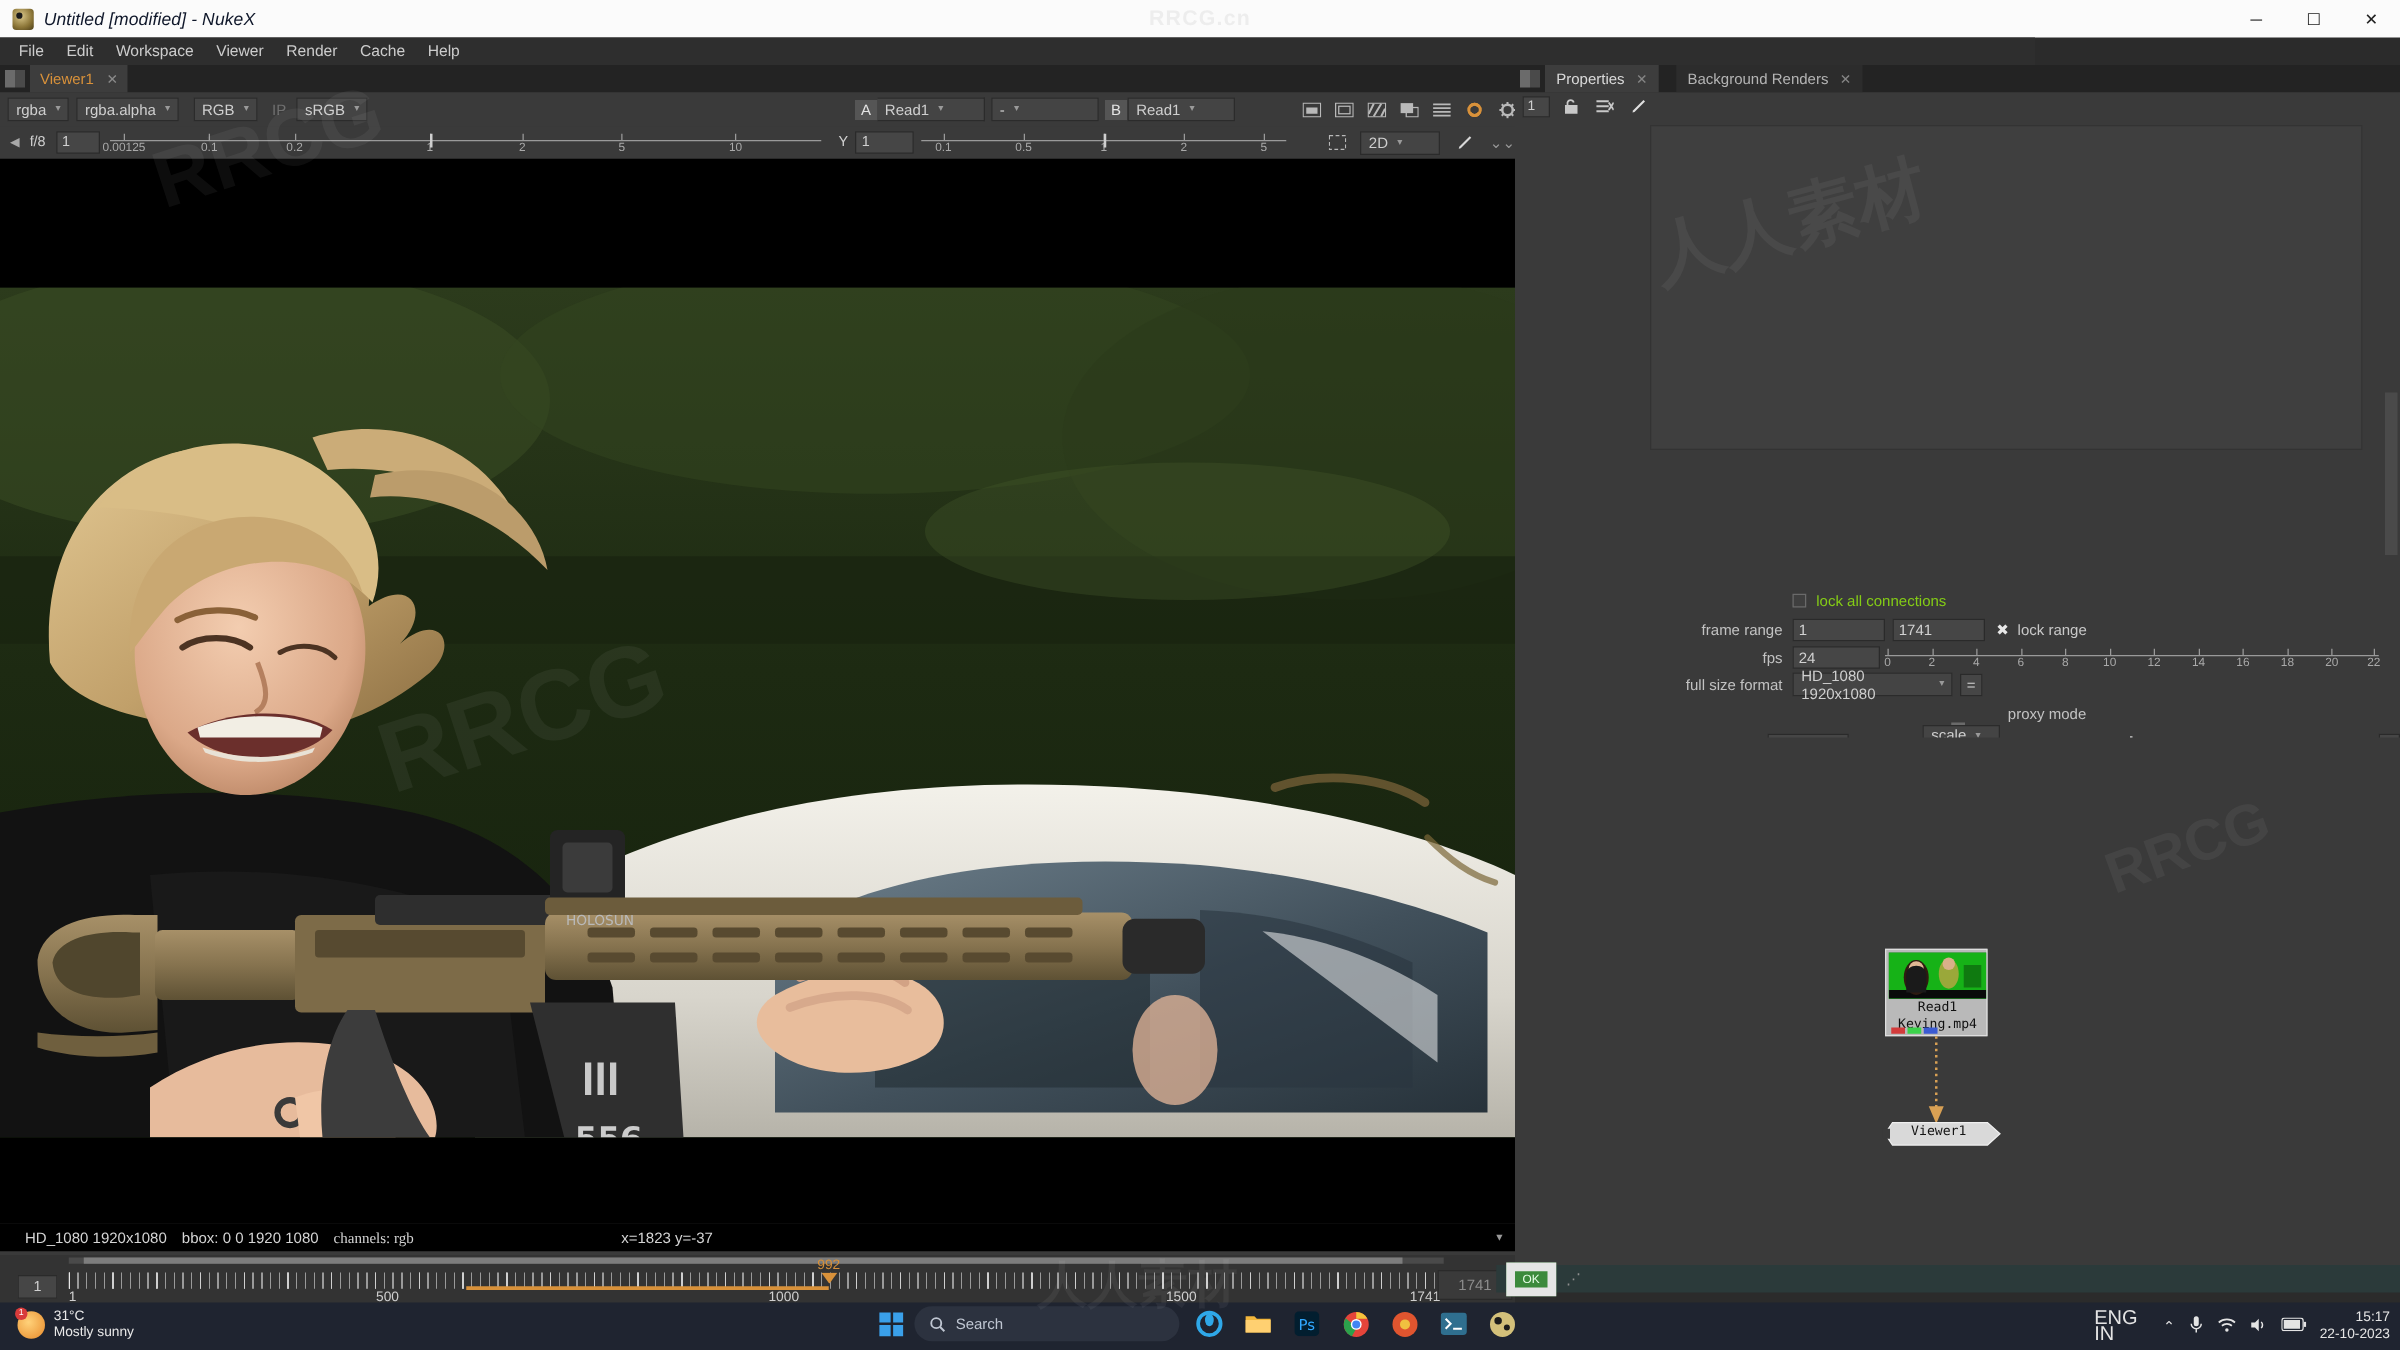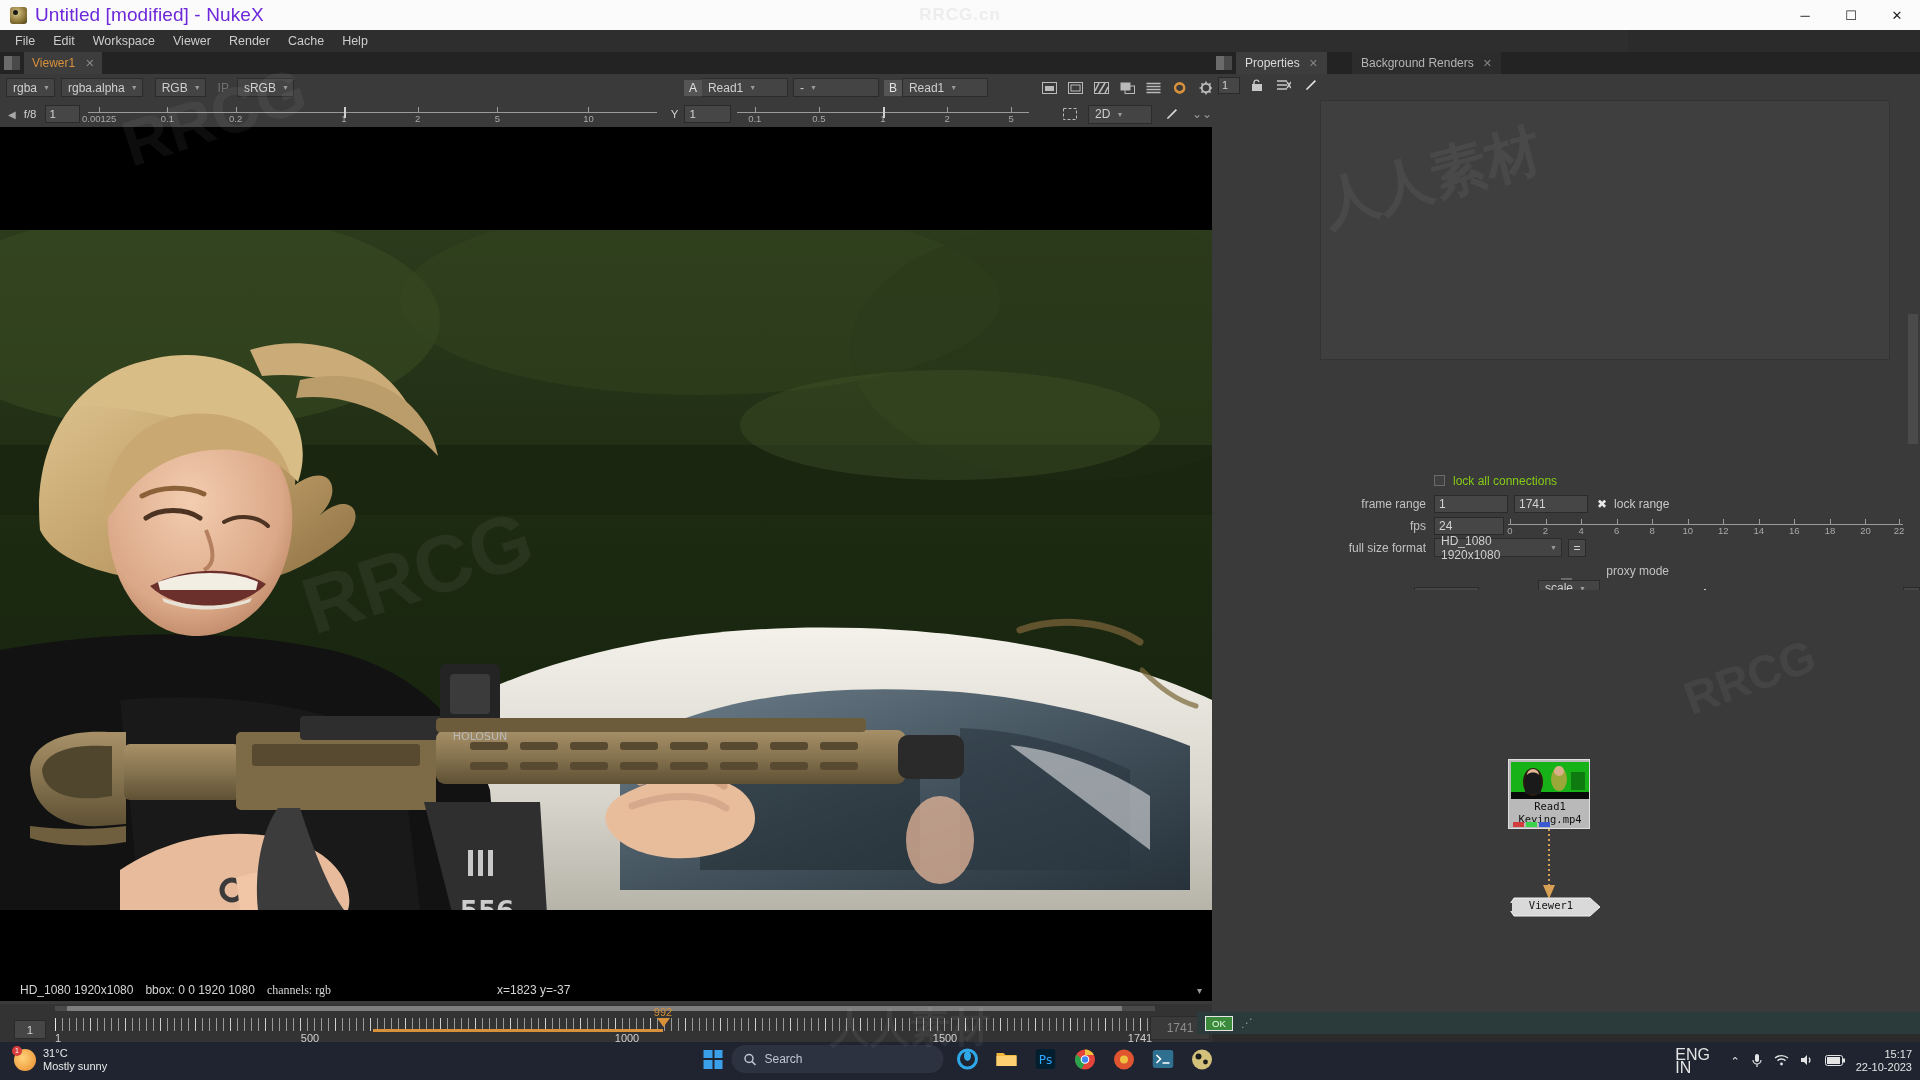--- a/index.html
+++ b/index.html
@@ -14,7 +14,7 @@
     background:radial-gradient(circle at 40% 35%, #d9c78a 0%, #8a7436 60%, #4a3d18 100%);
     position:relative; }
   #titlebar .app-ico:after{content:"";position:absolute;left:3px;top:3px;width:5px;height:5px;border-radius:50%;background:#1a1a1a;}
-  #titlebar .ttl { font-size:19px; color:#6d28d9; letter-spacing:.1px; }
+  #titlebar .ttl { font-size:14px; color:#0f172a; letter-spacing:.1px;font-style:italic; }
   #titlebar .wm-center { position:absolute; left:50%; transform:translateX(-50%);
     font-size:17px; color:#e2e2e2; font-weight:bold; letter-spacing:1px; opacity:.55;}
   #titlebar .wbtns { position:absolute; right:0; top:0; height:30px; display:flex; }

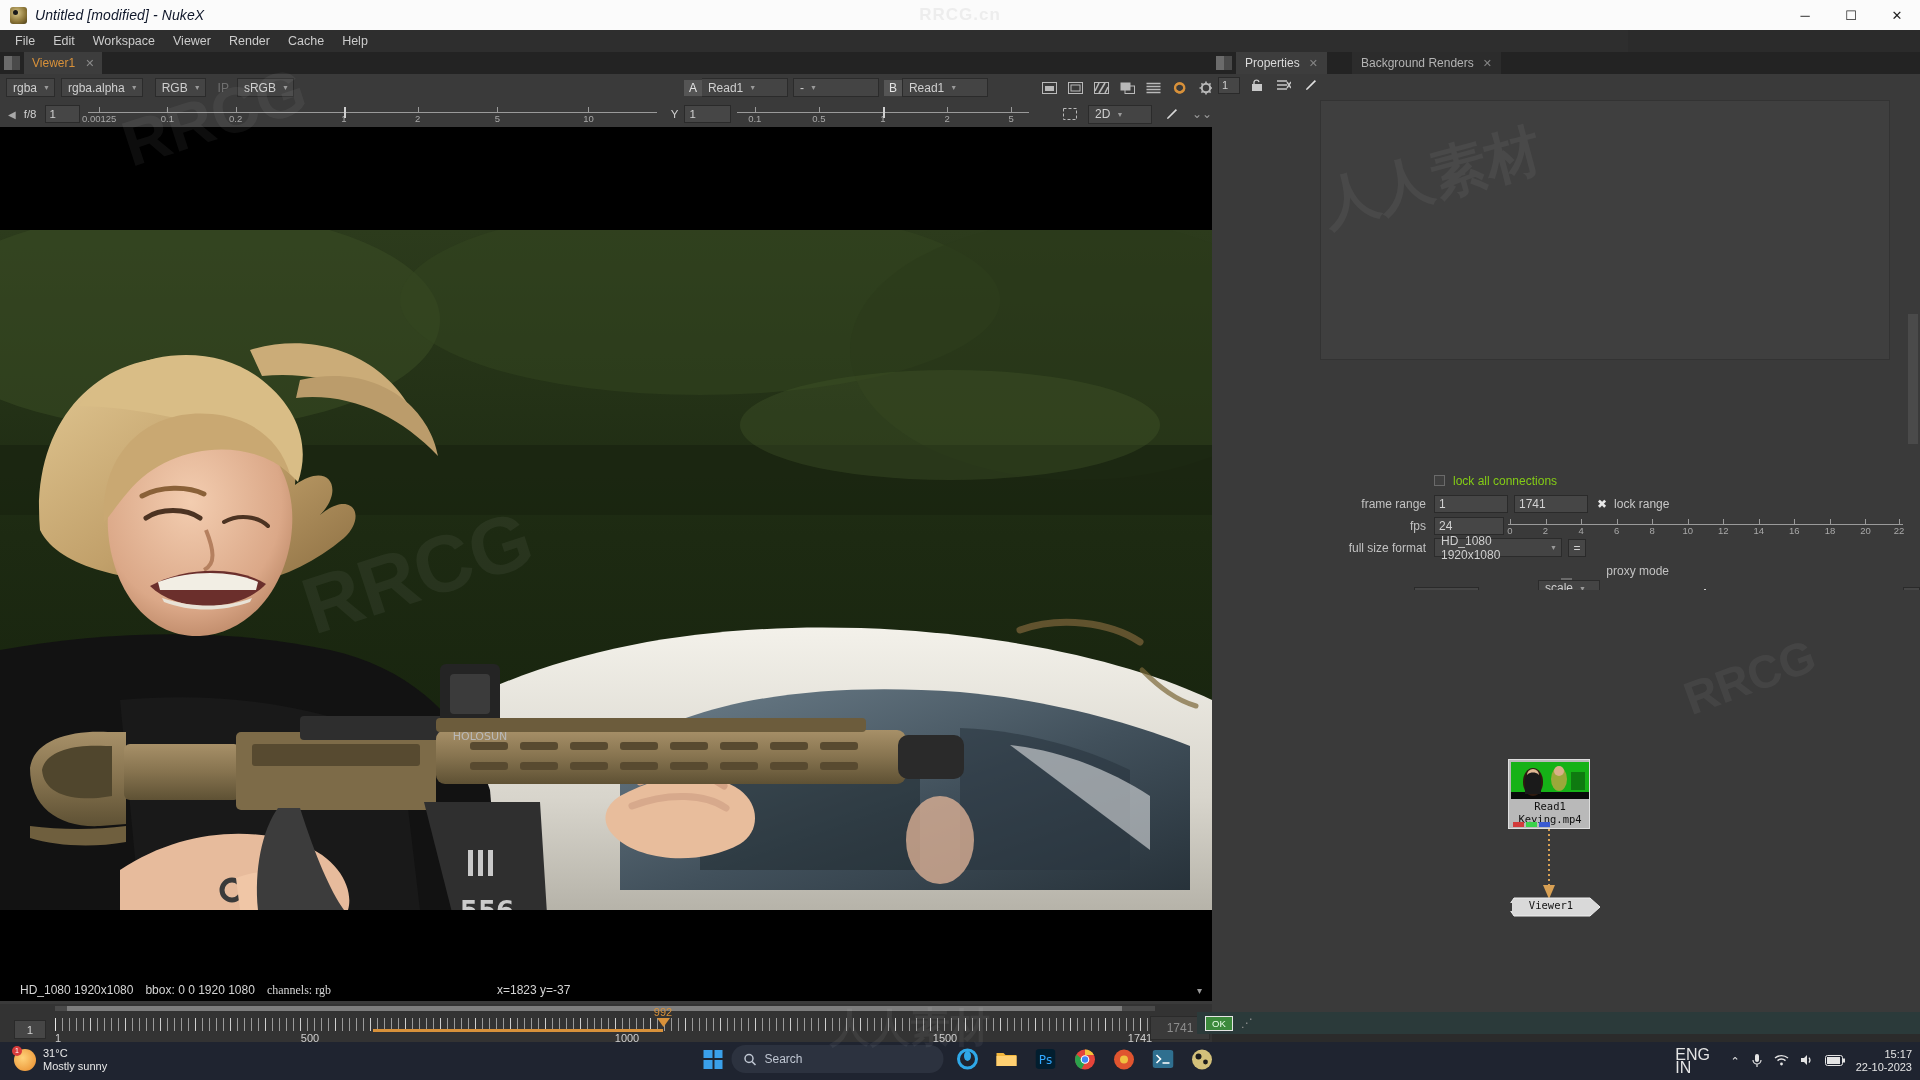--- a/index.html
+++ b/index.html
@@ -591,7 +591,7 @@
       <span>Properties</span>
       <span class="x">✕</span>
     </div>
-    <div class="ptab inactive" style="left:140px;">
+    <div class="ptab inactive" style="left:129px;">
       <span>Background Renders</span>
       <span class="x">✕</span>
     </div>

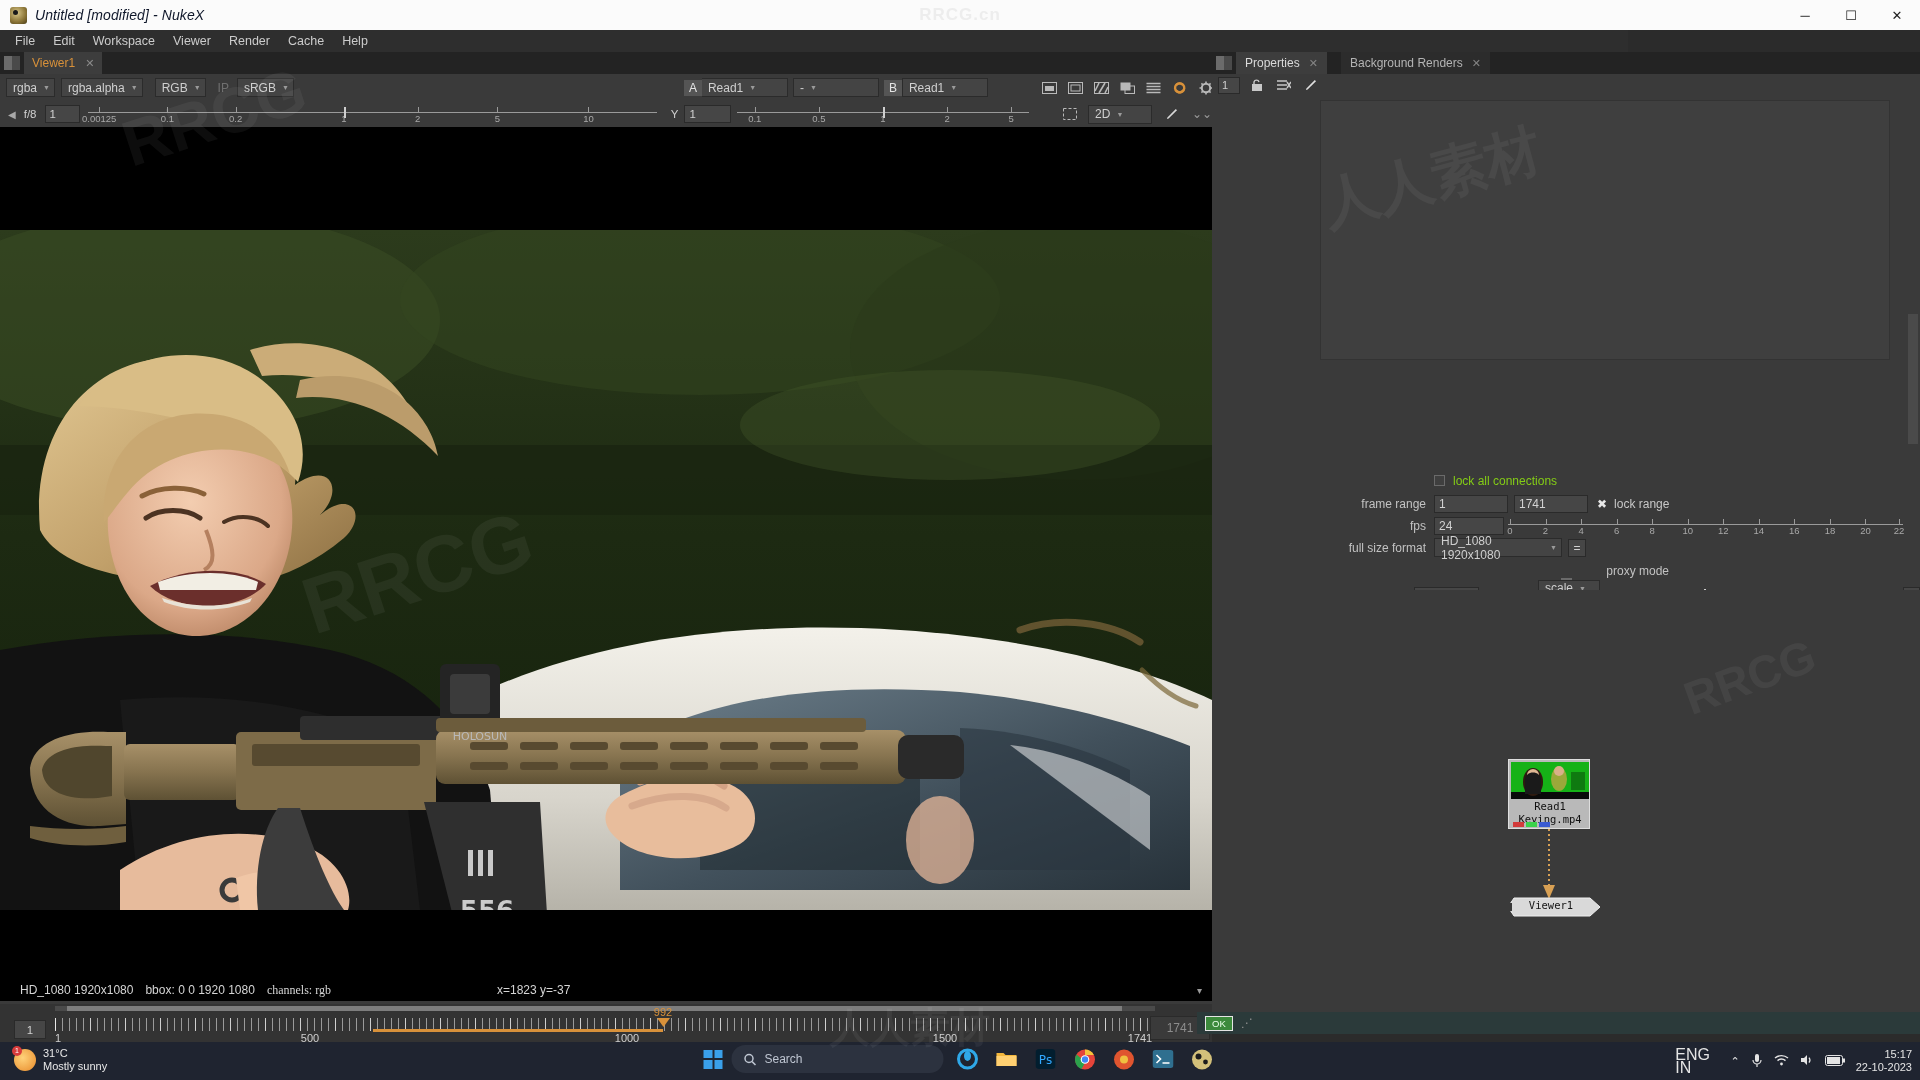--- a/index.html
+++ b/index.html
@@ -120,7 +120,7 @@
   #statusstrip { position:absolute; left:1197px; top:1012px; width:723px; height:22px;
     background:#2b3a3a; display:flex; align-items:center; font-size:12px; color:#d9d9d9; }
   #statusstrip .okbadge { background:#3c8a3c; color:#eaffea; font-size:9.5px; padding:1px 6px;
-    border:1px solid #e5e5e5; }
+    border:7px solid #e5e5e5; }
 
   
   #taskbar { position:absolute; left:0; top:1042px; width:1920px; height:38px; background:#1f2430; }

